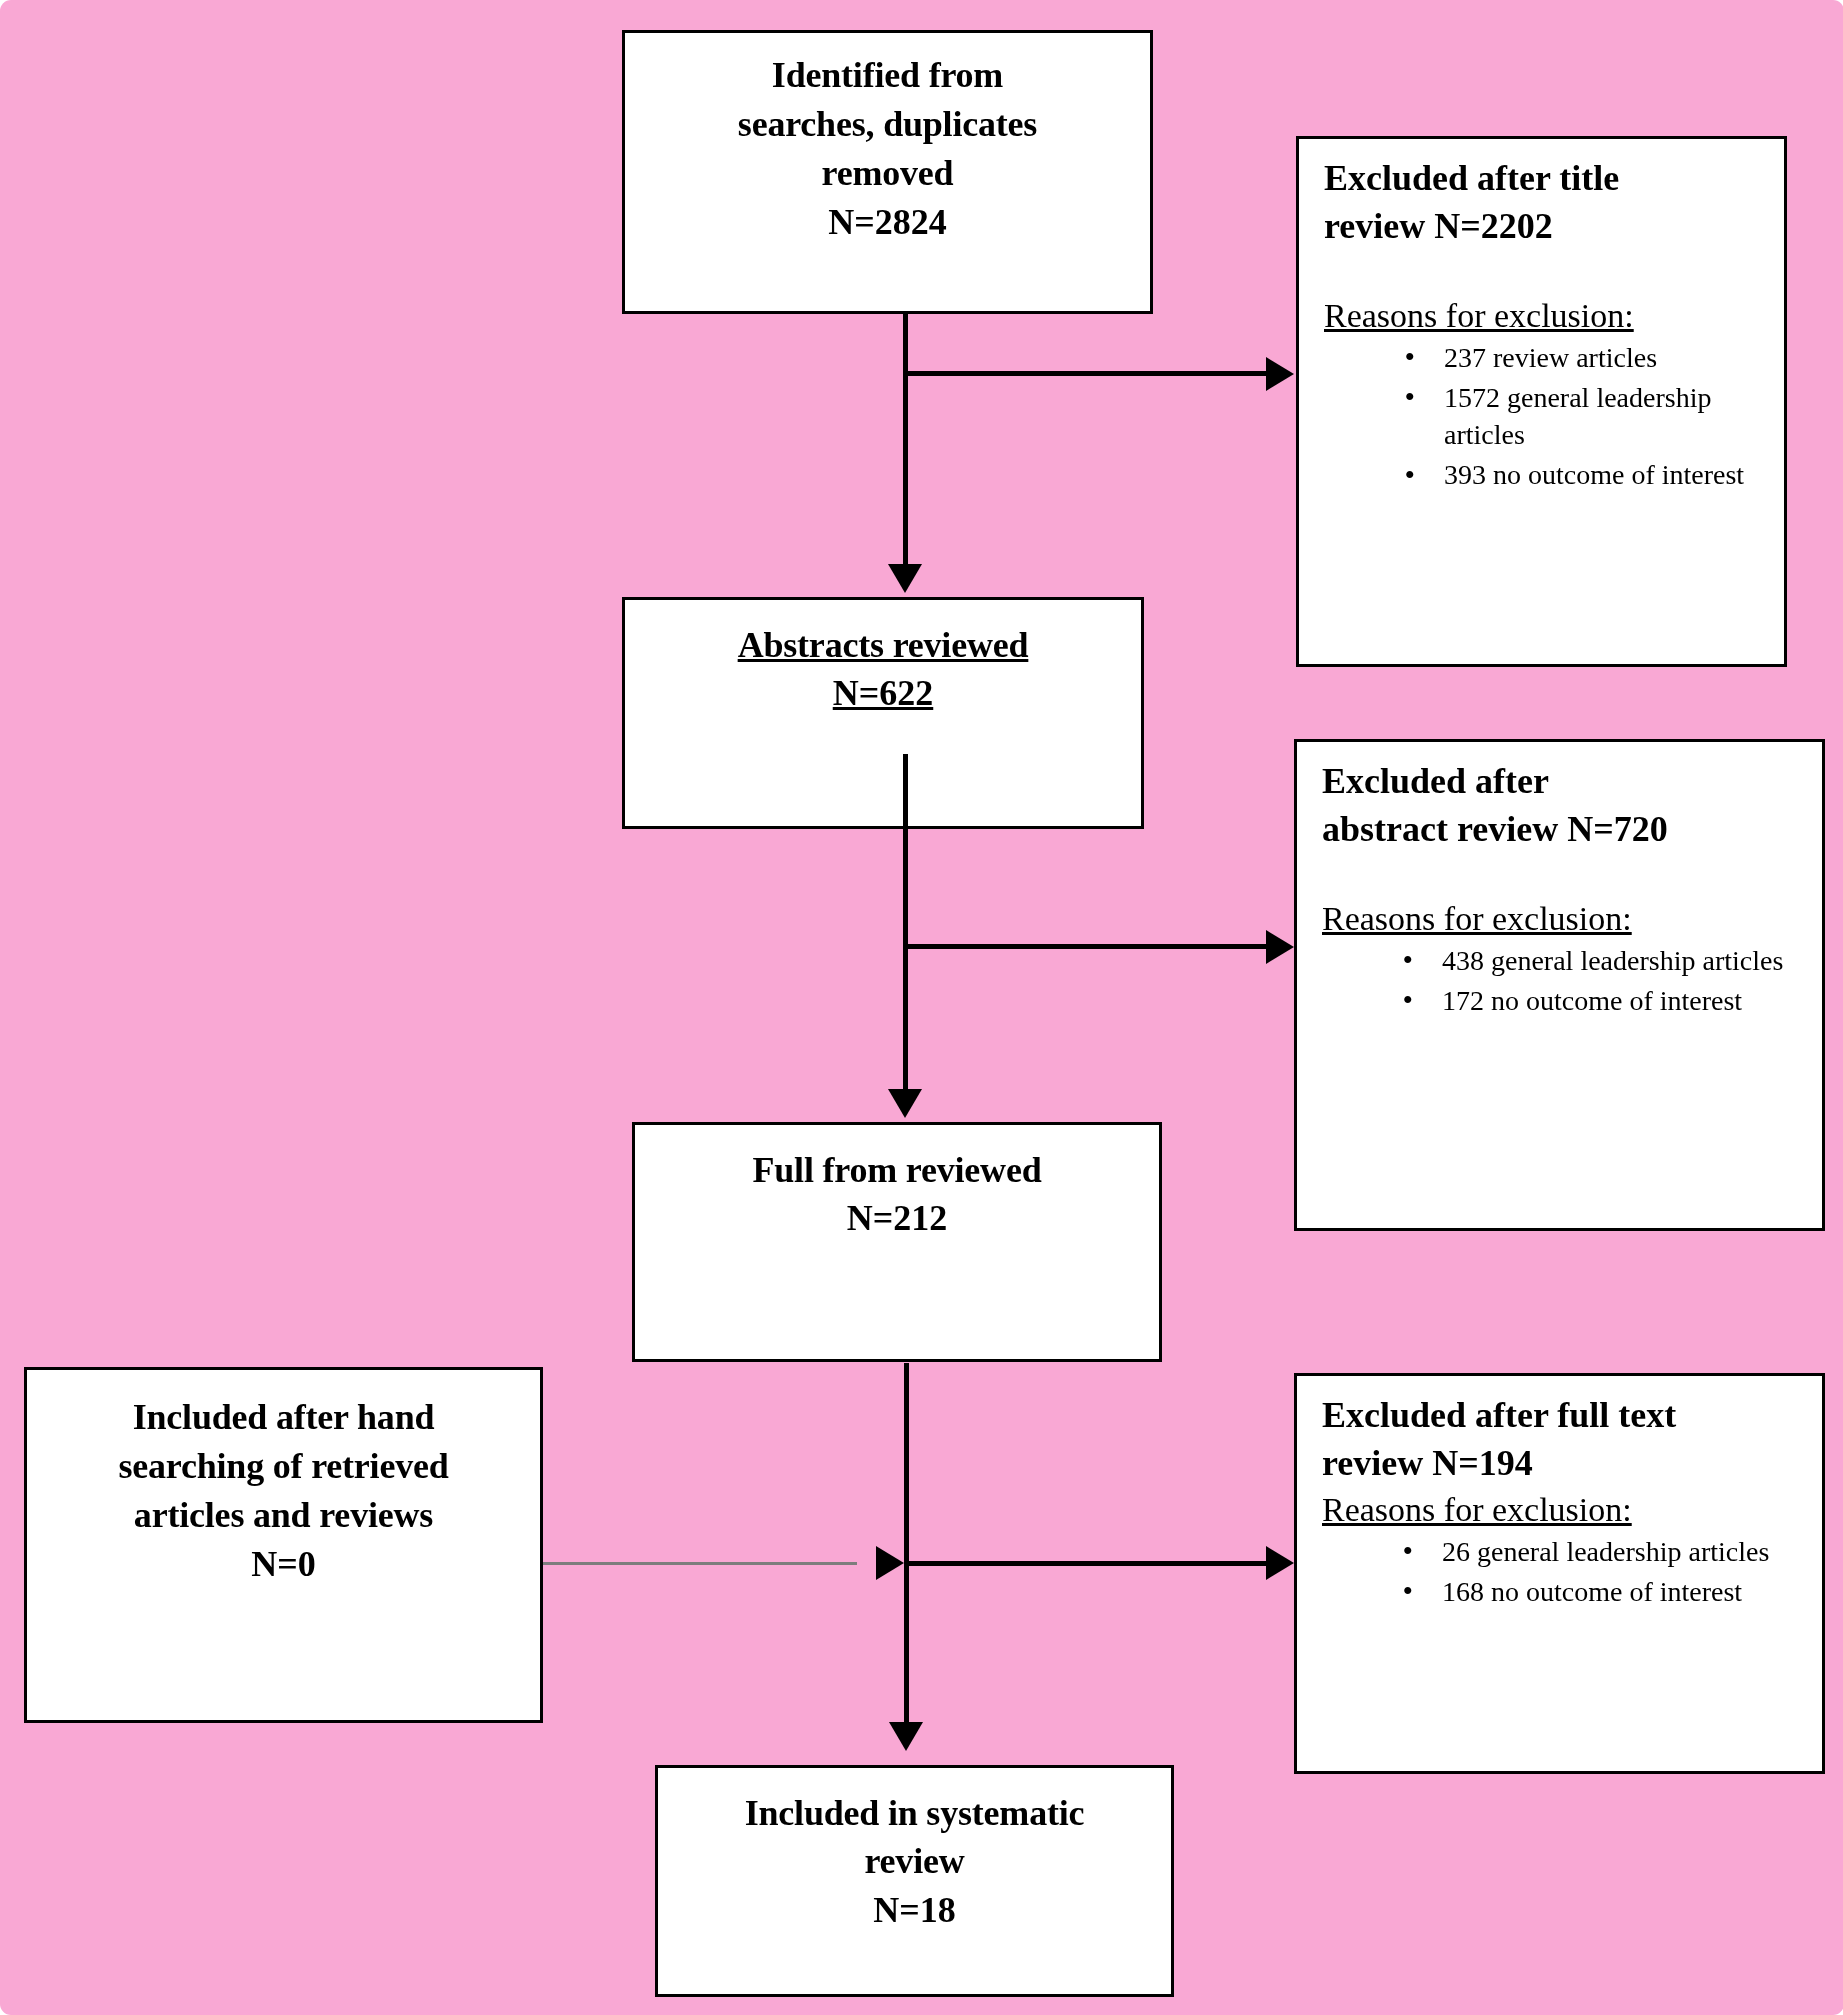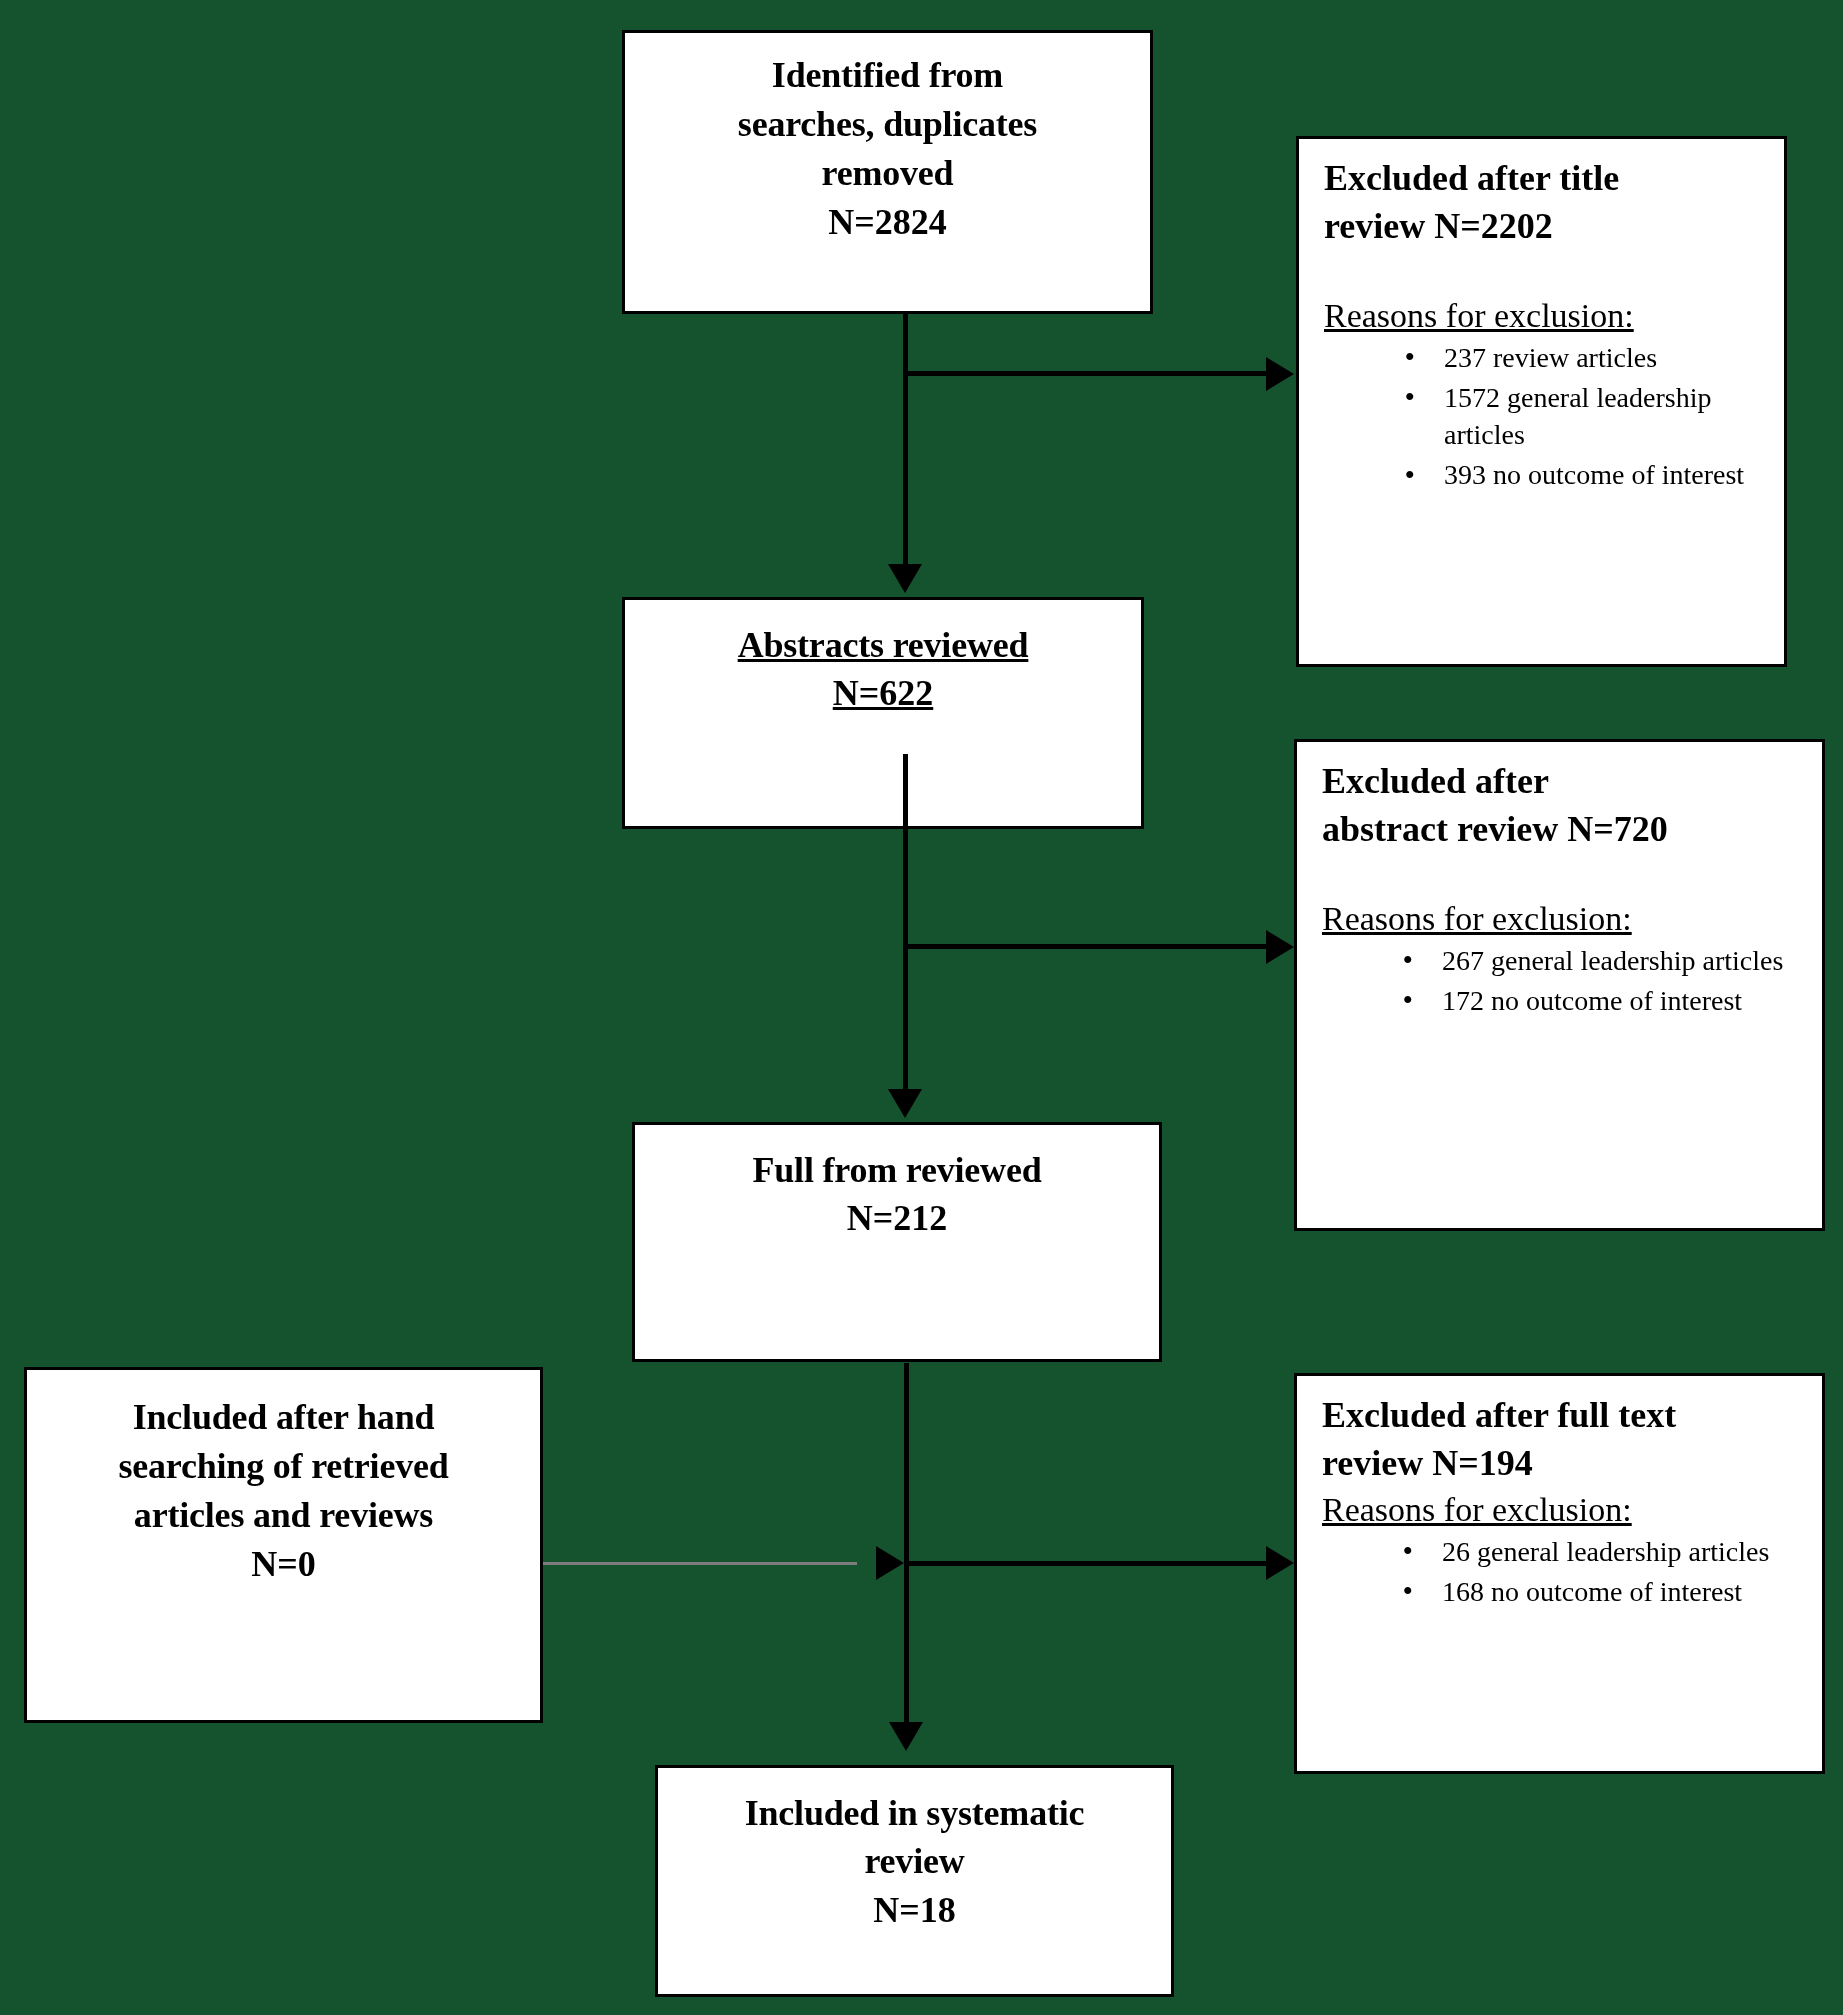--- a/index.html
+++ b/index.html
@@ -11,10 +11,11 @@
     position: relative;
     width: 1844px;
     height: 2015px;
-    background: #14532d;
+    background: #f9a8d4;
     font-family: "Liberation Serif", "DejaVu Serif", serif;
     color: #000000;
     overflow: hidden;
+    border-radius: 11px;
   }
   .box {
     position: absolute;

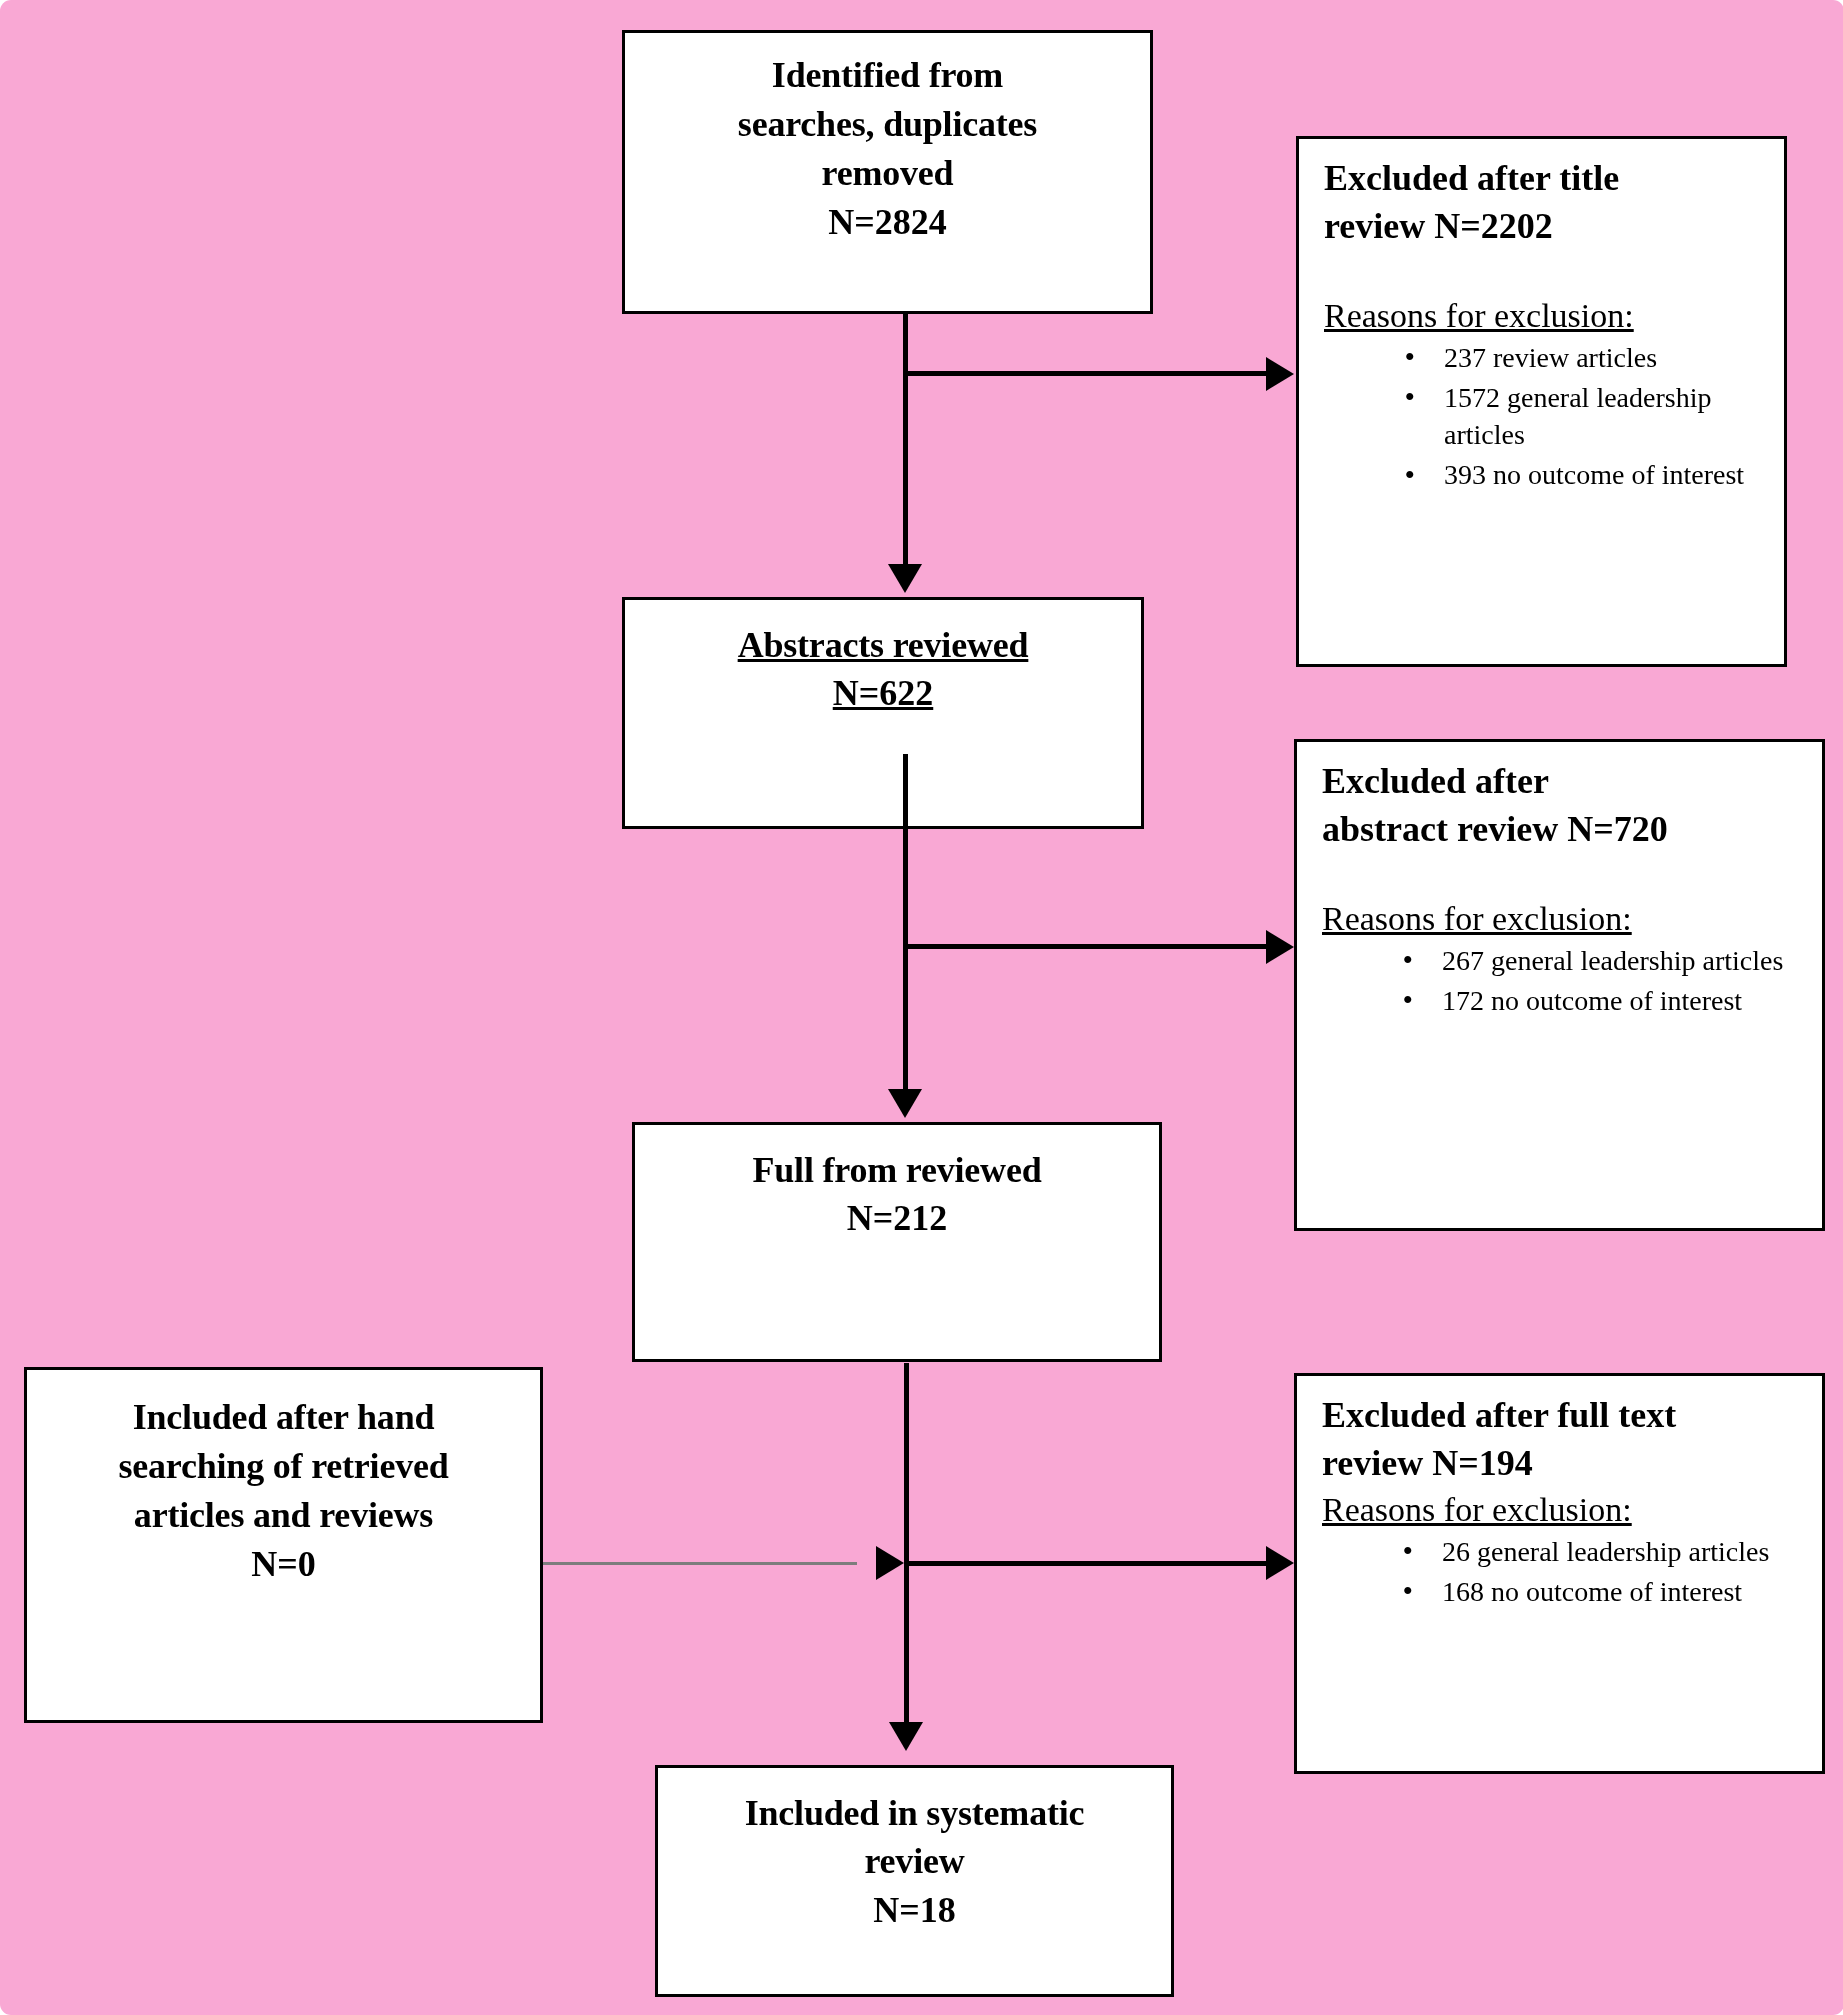--- a/index.html
+++ b/index.html
@@ -164,7 +164,7 @@
       <div style="height:43px;"></div>
       <div><span class="reasons">Reasons for exclusion:</span></div>
       <ul class="reason-list">
-        <li>267 general leadership articles</li>
+        <li>438 general leadership articles</li>
         <li>172 no outcome of interest</li>
       </ul>
     </div>

